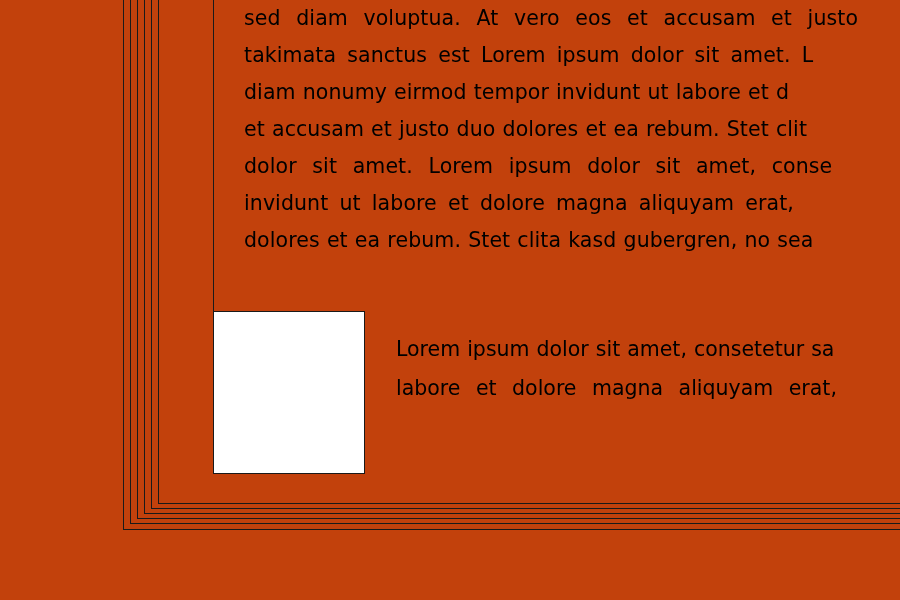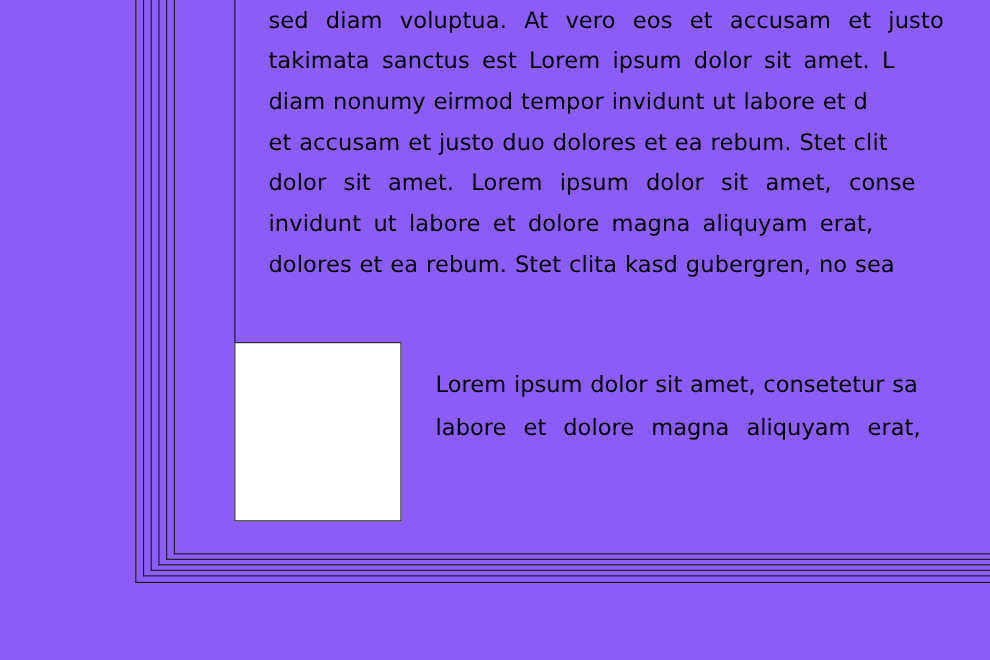--- a/index.html
+++ b/index.html
@@ -22,7 +22,7 @@
     top: 0;
     width: 900px;
     height: 600px;
-    background: #8b5cf6;
+    background: #c2410c;
   }
 
   .vrule {

